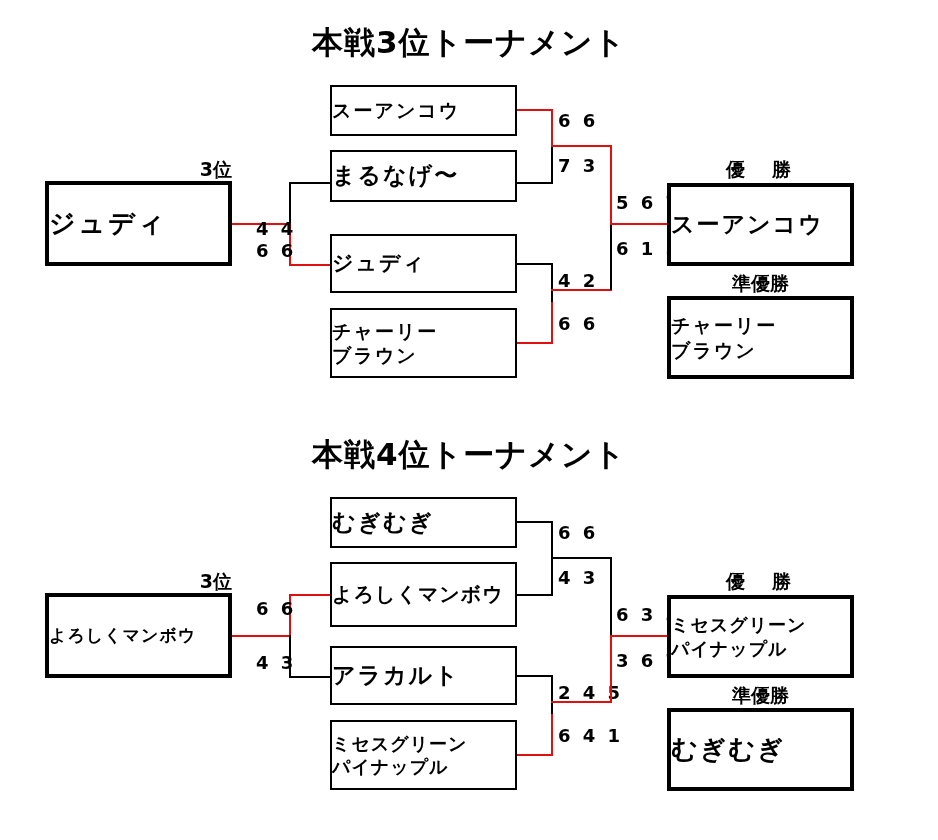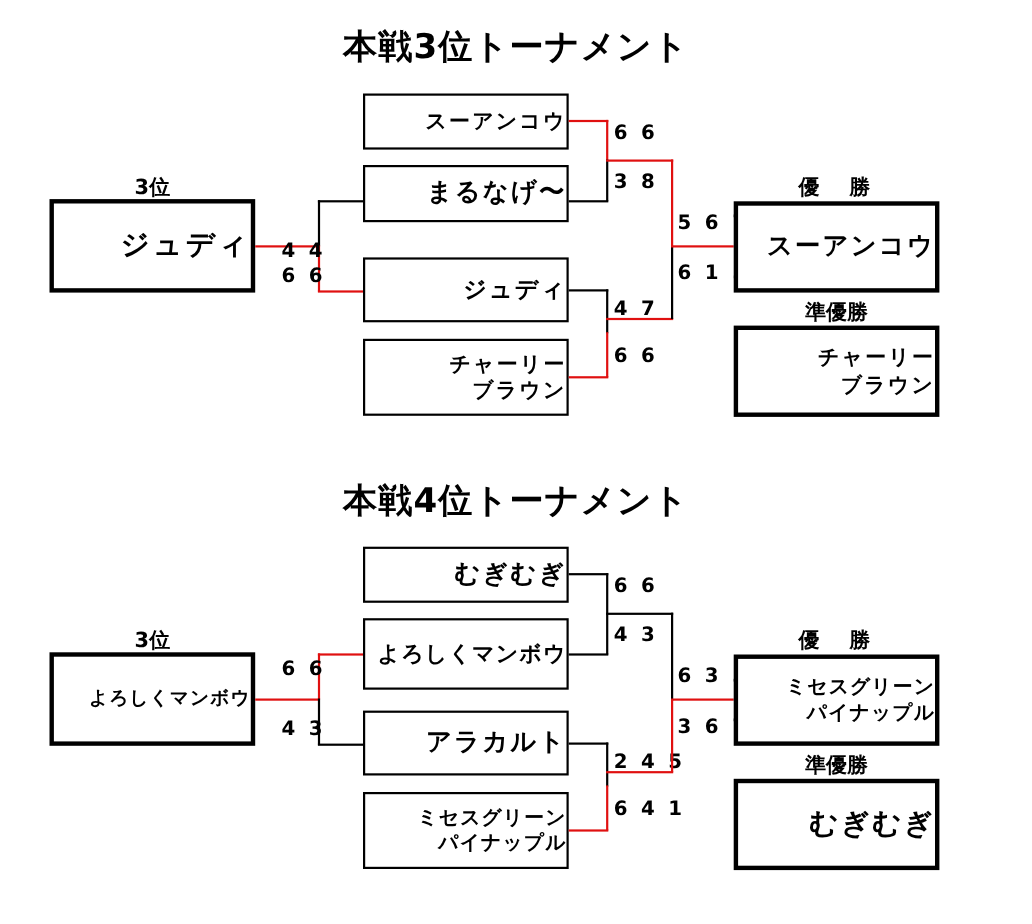--- a/index.html
+++ b/index.html
@@ -51,7 +51,7 @@
     background: #ffffff;
     display: flex;
     flex-direction: column;
-    align-items: flex-end;
+    align-items: flex-start;
     justify-content: center;
     text-align: center;
     line-height: 1.28;

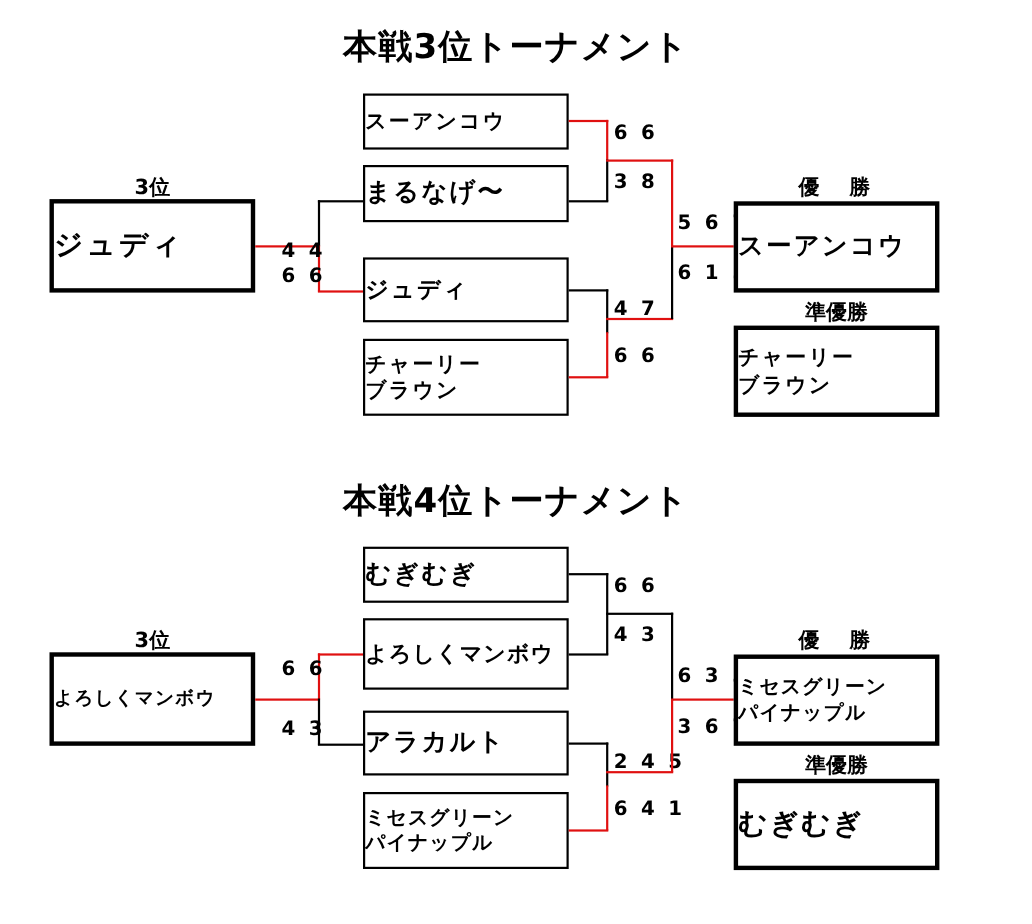--- a/index.html
+++ b/index.html
@@ -77,7 +77,7 @@
   }
   #seed-box-3rd { top: 181px; font-size: 26px; letter-spacing: 3px; }
   #seed-box-4th { top: 181px; font-size: 17px; letter-spacing: 1px; }
-  .seed-caption { left: 45px; width: 187px; top: 157px; }
+  .seed-caption { left: 45px; width: 187px; top: 157px; text-align: right; }
 
   
   .r1-box { left: 330px; width: 187px; }

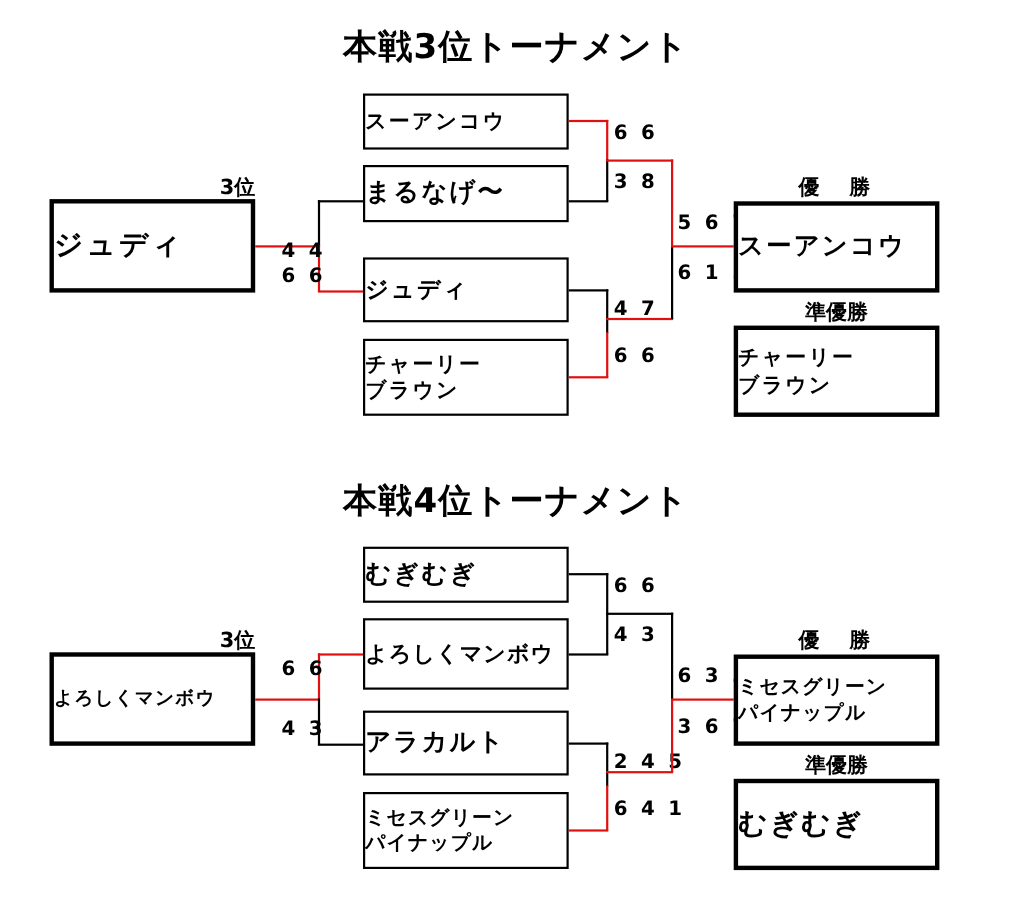--- a/index.html
+++ b/index.html
@@ -164,7 +164,7 @@
     <div class="ln hl red" style="left:551px; top:145px; width:61px;"></div>
 
     <div class="score" style="left:558px; top:110px;">6 6</div>
-    <div class="score" style="left:558px; top:155px;">3 8</div>
+    <div class="score" style="left:558px; top:155px;">7 3</div>
 
     <div class="ln hl" style="left:517px; top:263px; width:36px;"></div>
     <div class="ln hl red" style="left:517px; top:342px; width:36px;"></div>

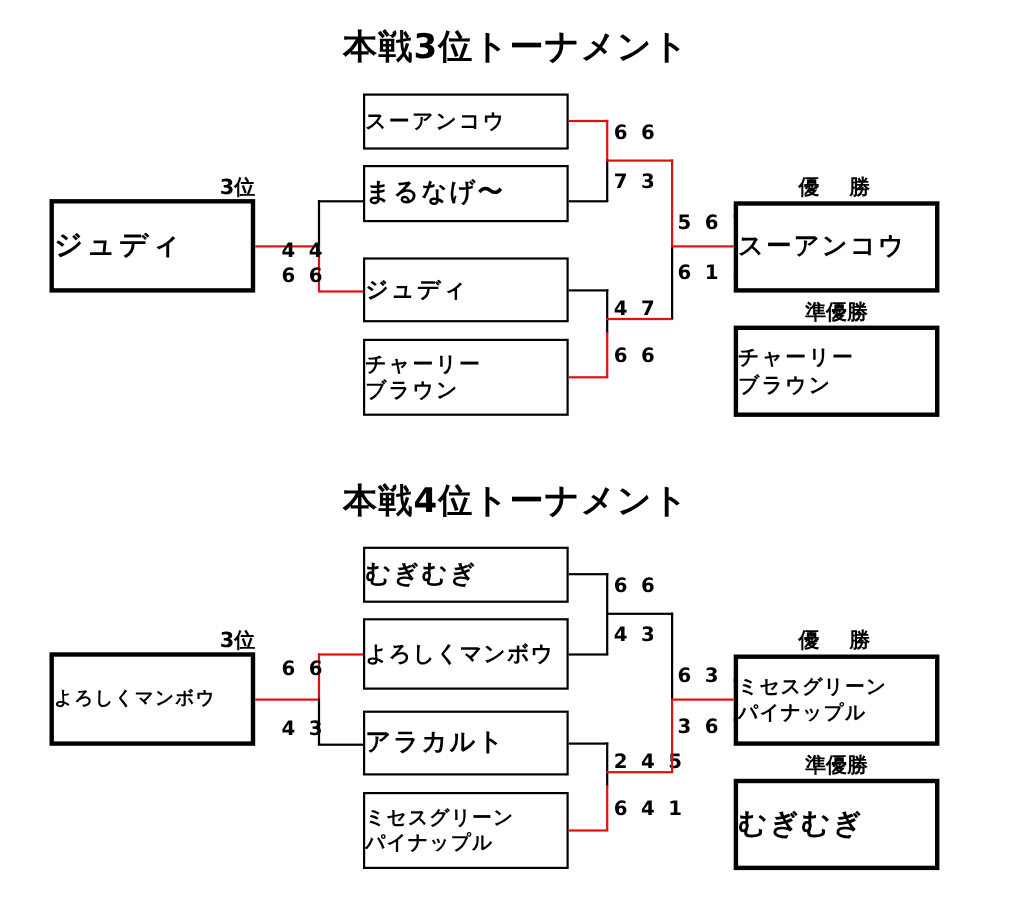--- a/index.html
+++ b/index.html
@@ -172,7 +172,7 @@
     <div class="ln vl red" style="left:551px; top:302px; height:41px;"></div>
     <div class="ln hl red" style="left:551px; top:289px; width:61px;"></div>
 
-    <div class="score" style="left:558px; top:270px;">4 7</div>
+    <div class="score" style="left:558px; top:270px;">4 2</div>
     <div class="score" style="left:558px; top:313px;">6 6</div>
 
     <div class="ln vl red" style="left:610px; top:145px; height:80px;"></div>

